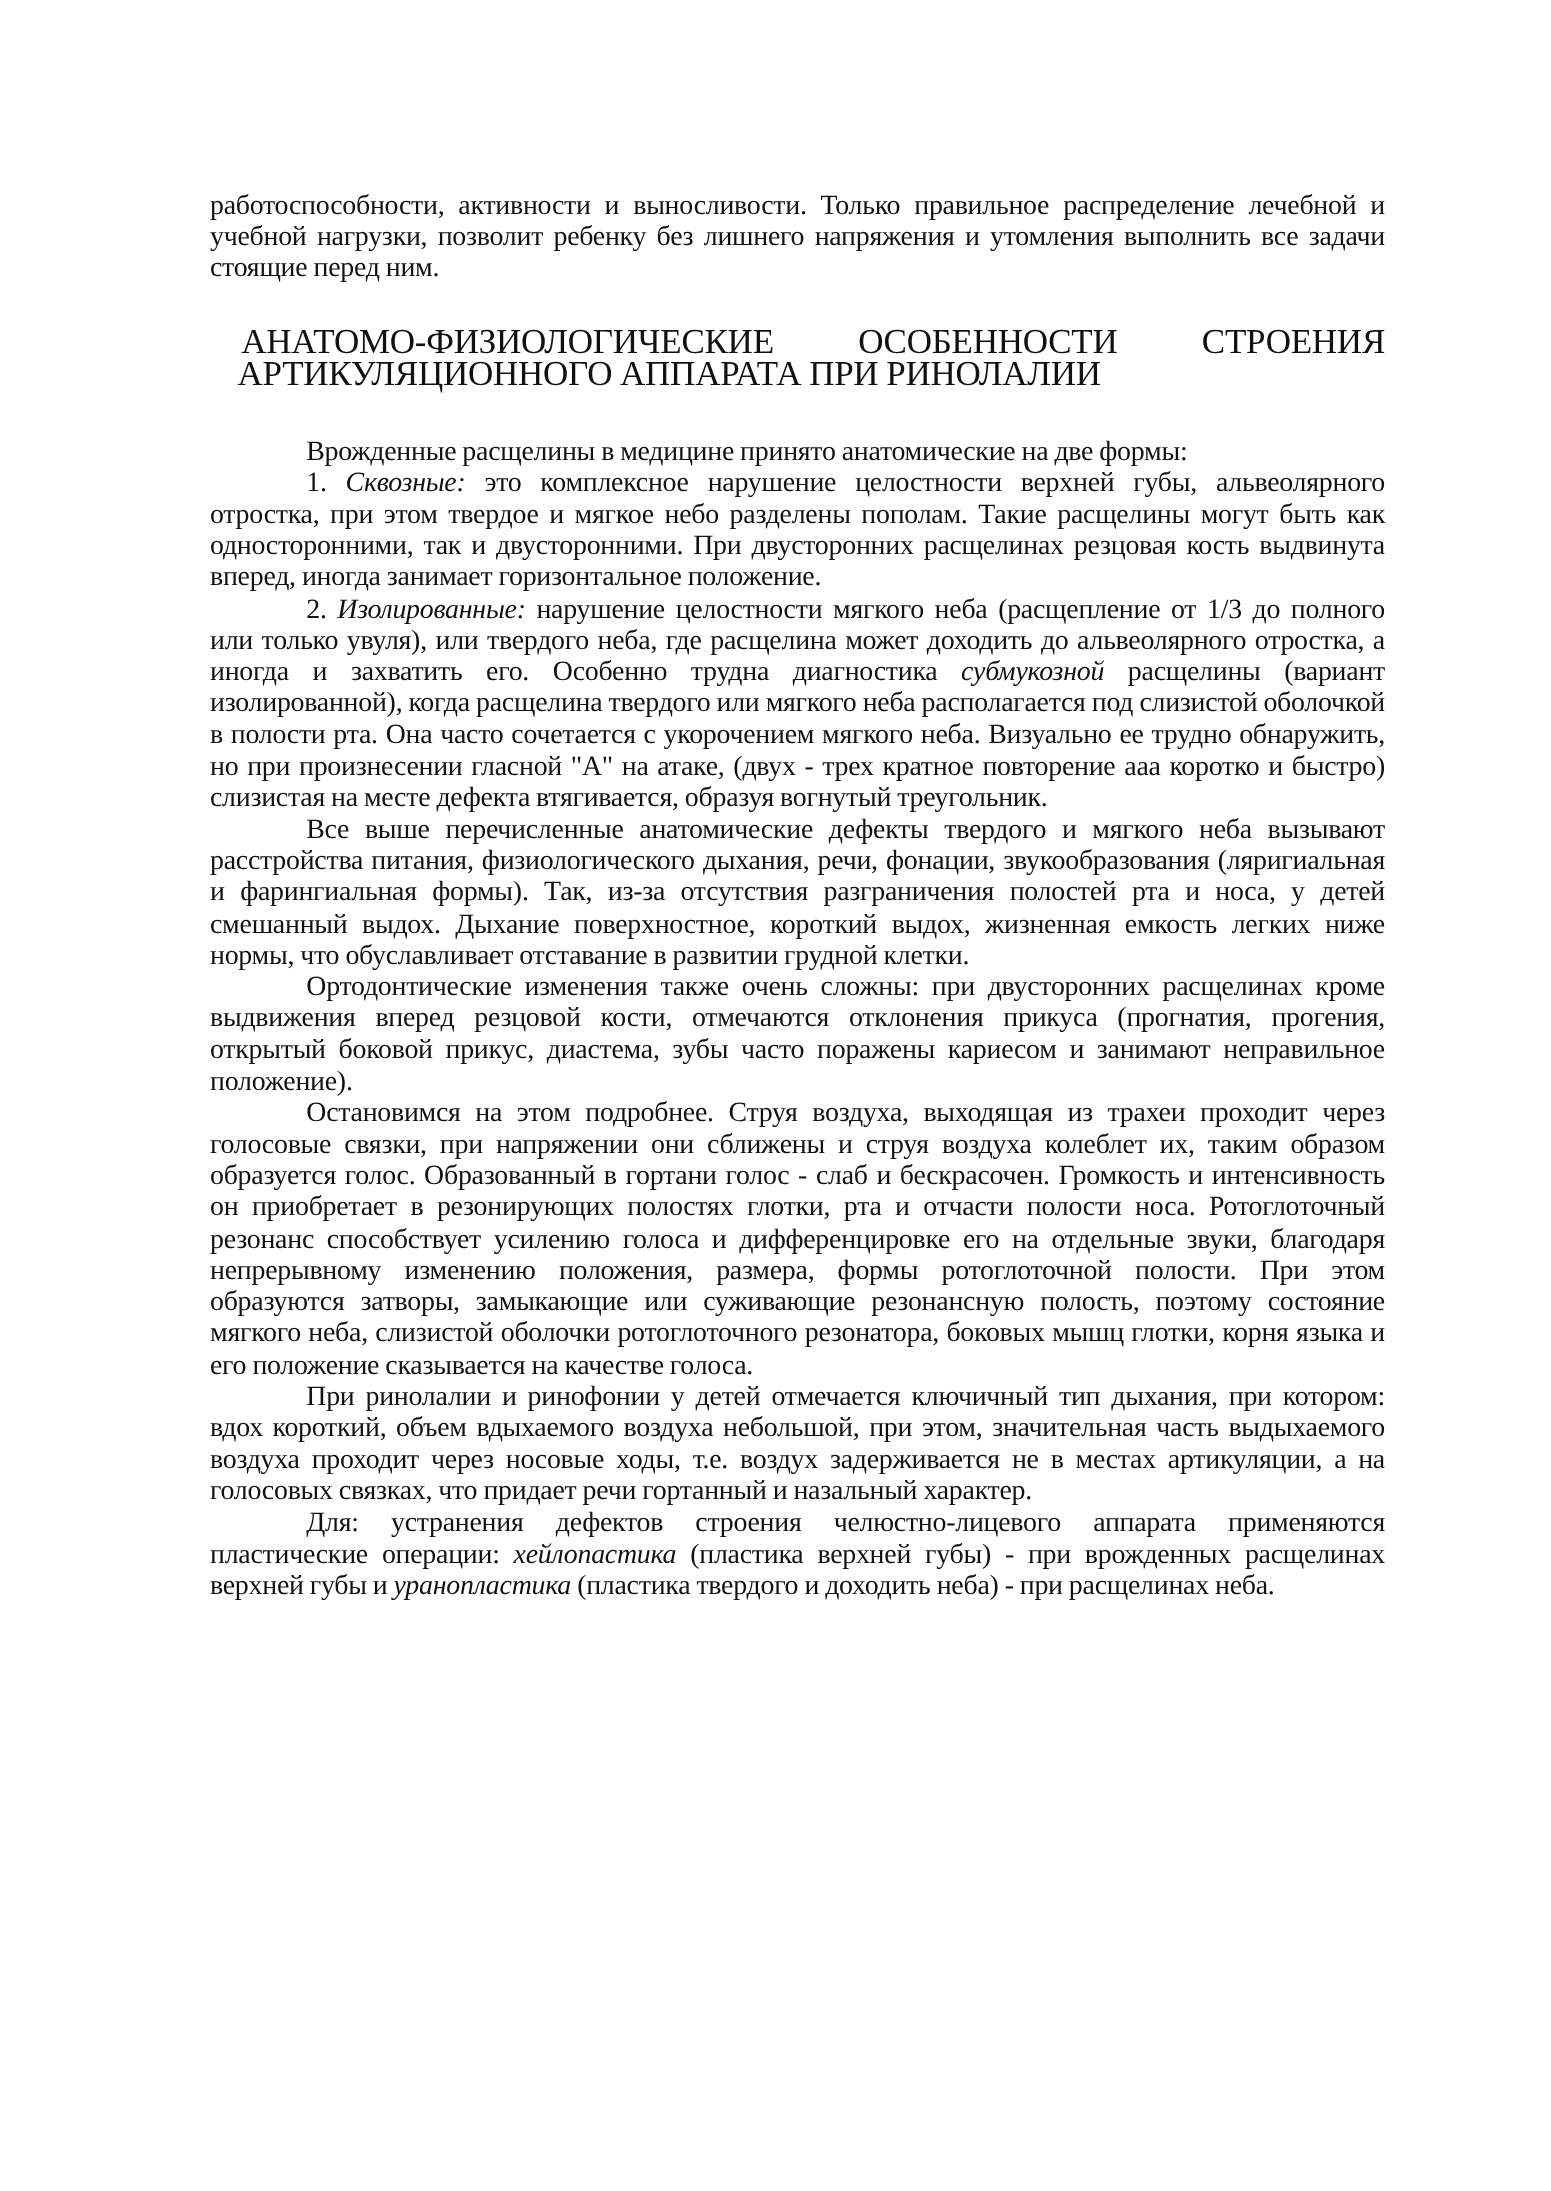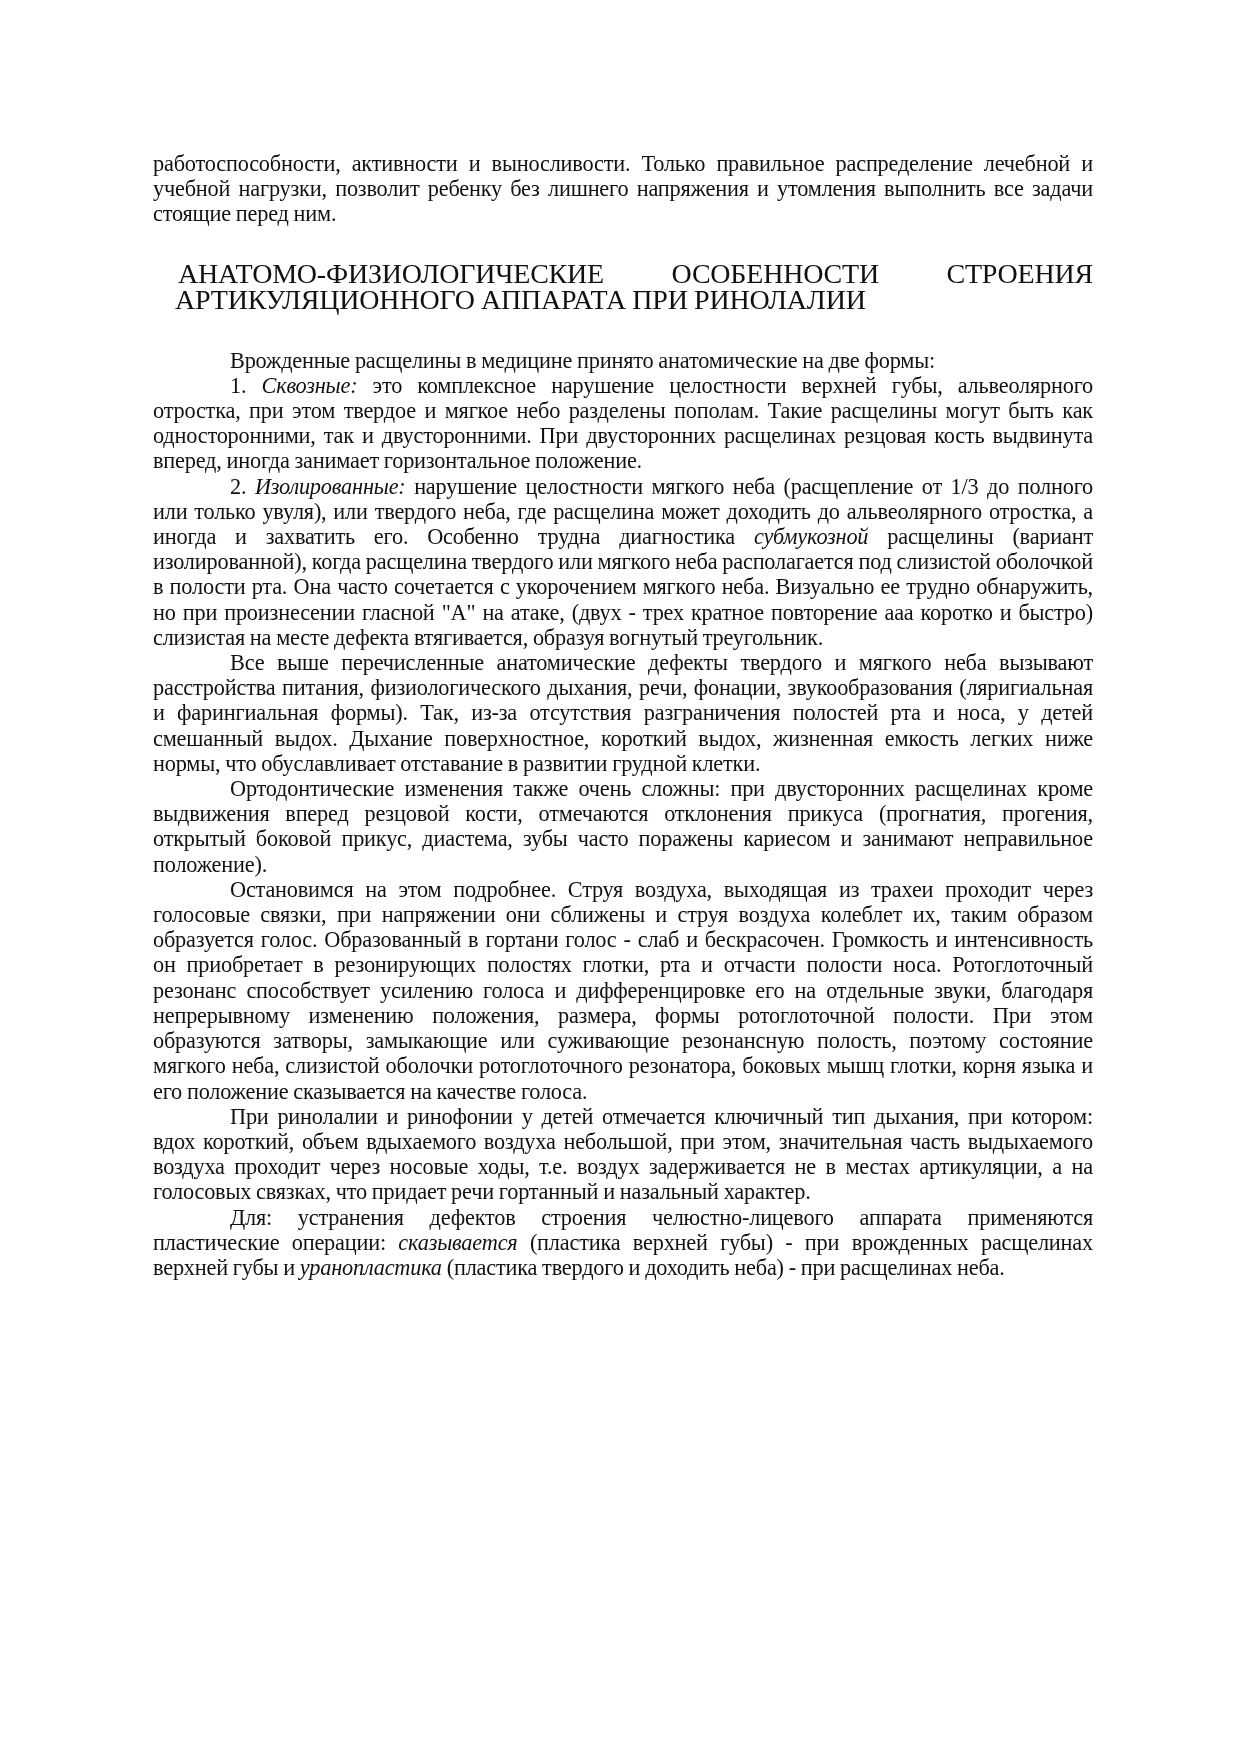--- a/index.html
+++ b/index.html
@@ -17,7 +17,7 @@
     }
     .page {
       position: absolute;
-      left: 153px;
+      left: 168px;
       top: 151px;
       width: 940px;
       font-size: 22.3px;

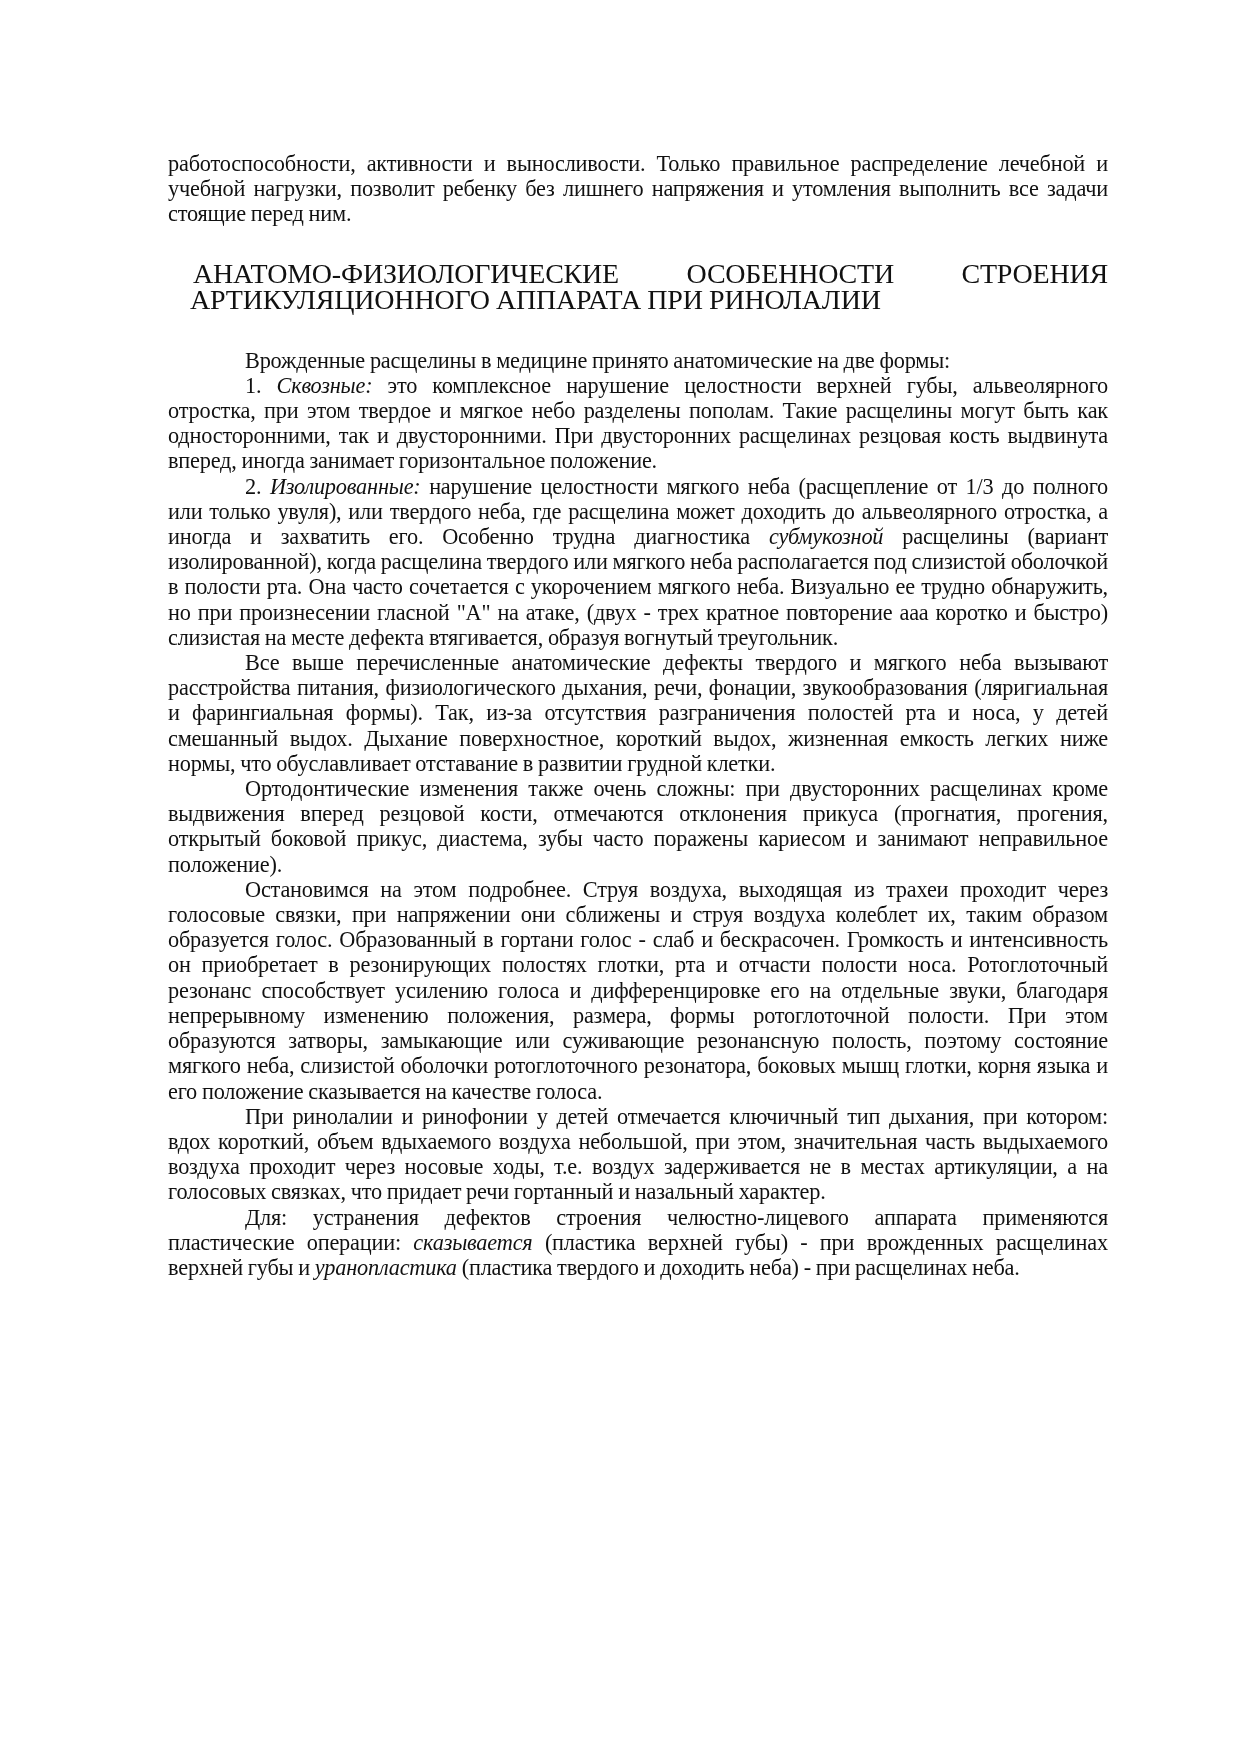--- a/index.html
+++ b/index.html
@@ -84,7 +84,7 @@
   <p class="para">Остановимся на этом подробнее. Струя воздуха, выходящая из трахеи проходит через голосовые связки, при напряжении они сближены и струя воздуха колеблет их, таким образом образуется голос. Образованный в гортани голос - слаб и бескрасочен. Громкость и интенсивность он приобретает в резонирующих полостях глотки, рта и отчасти полости носа. Ротоглоточный резонанс способствует усилению голоса и дифференцировке его на отдельные звуки, благодаря непрерывному изменению положения, размера, формы ротоглоточной полости. При этом образуются затворы, замыкающие или суживающие резонансную полость, поэтому состояние мягкого неба, слизистой оболочки ротоглоточного резонатора, боковых мышц глотки, корня языка и его положение сказывается  на качестве голоса.</p>
   <p class="para">При ринолалии и ринофонии у детей отмечается ключичный тип дыхания, при котором: вдох короткий, объем вдыхаемого воздуха небольшой, при этом, значительная часть выдыхаемого воздуха проходит через носовые ходы, т.е. воздух задерживается не в местах артикуляции, а на голосовых связках, что придает речи гортанный и назальный характер.</p>
 
-  <p class="para"><span>Для: устранения дефектов строения челюстно-лицевого аппарата применяются пластические операции: </span><em>сказывается</em><span> (пластика верхней губы) - при врожденных расщелинах верхней губы и </span><em>уранопластика</em><span> (пластика твердого и доходить неба) - при расщелинах неба.</span></p>
+  <p class="para"><span>Для: устранения дефектов строения челюстно-лицевого аппарата применяются пластические операции: </span><em>хейлопастика</em><span> (пластика верхней губы) - при врожденных расщелинах верхней губы и </span><em>уранопластика</em><span> (пластика твердого и доходить неба) - при расщелинах неба.</span></p>
 
 </div>
 

